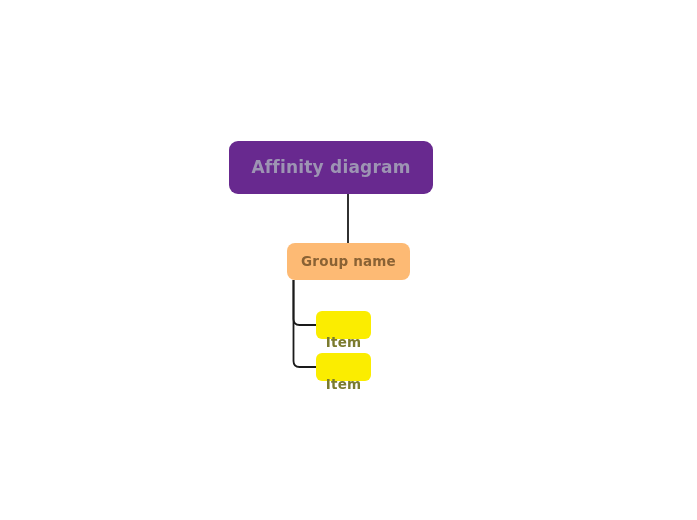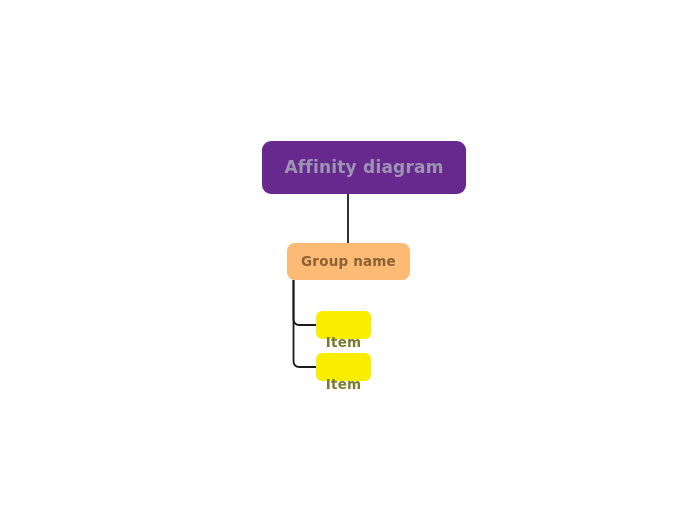--- a/index.html
+++ b/index.html
@@ -53,7 +53,7 @@
 
   
   #node-root {
-    left: 262px;
+    left: 229px;
     top: 141px;
     width: 204px;
     height: 53px;

